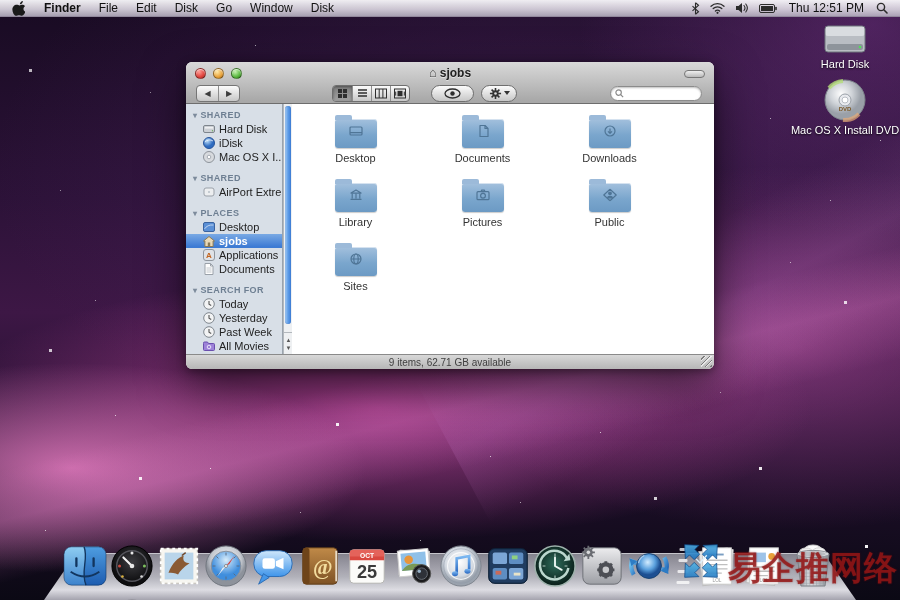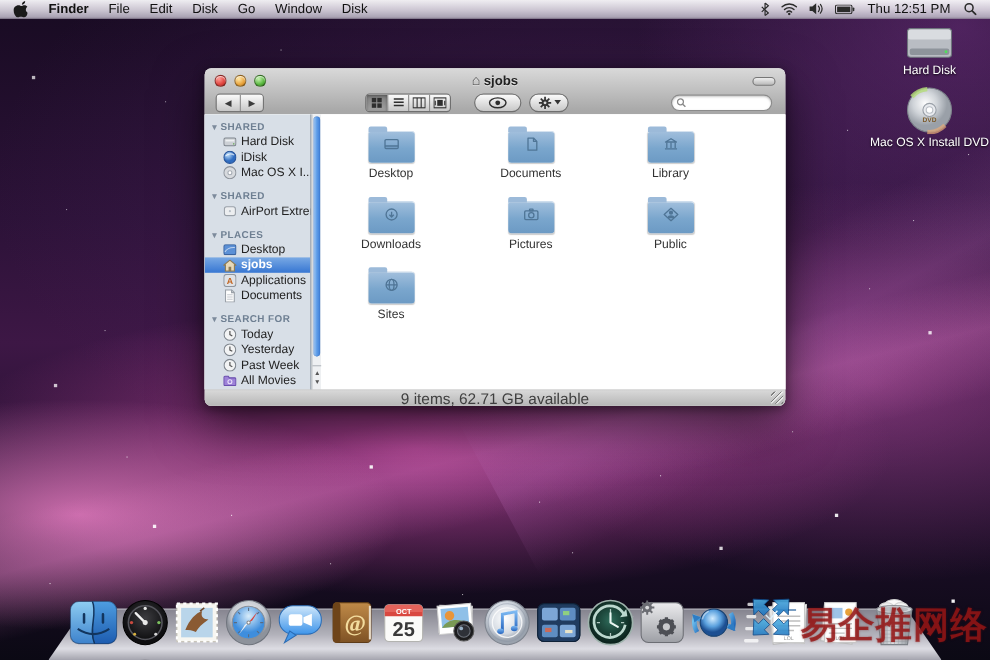--- a/index.html
+++ b/index.html
@@ -487,24 +487,24 @@
                 <div class="folder-body"></div>
                 <svg class="folder-emblem" width="18" height="13" viewBox="0 0 18 13">
                   <g fill="none" stroke="#4f7596" stroke-width="1.2" stroke-linejoin="round">
+                    <circle cx="9" cy="6.5" r="5"></circle>
+                    <path d="M9 4v4.5M7 6.8l2 2 2-2"></path>
+                  </g>
+                </svg>
+              </div>
+              <div class="flabel">Downloads</div>
+            </div>
+            <div class="fcell">
+              <div class="folder-art">
+                <div class="folder-body"></div>
+                <svg class="folder-emblem" width="18" height="13" viewBox="0 0 18 13">
+                  <g fill="none" stroke="#4f7596" stroke-width="1.2" stroke-linejoin="round">
                     <path d="M4 4.6l5-3 5 3z"></path>
                     <path d="M5.2 5v5M9 5v5M12.8 5v5M3.5 10.8h11"></path>
                   </g>
                 </svg>
               </div>
               <div class="flabel">Library</div>
-            </div>
-            <div class="fcell">
-              <div class="folder-art">
-                <div class="folder-body"></div>
-                <svg class="folder-emblem" width="18" height="13" viewBox="0 0 18 13">
-                  <g fill="none" stroke="#4f7596" stroke-width="1.2" stroke-linejoin="round">
-                    <circle cx="9" cy="6.5" r="5"></circle>
-                    <path d="M9 4v4.5M7 6.8l2 2 2-2"></path>
-                  </g>
-                </svg>
-              </div>
-              <div class="flabel">Downloads</div>
             </div>
             <div class="fcell">
               <div class="folder-art">

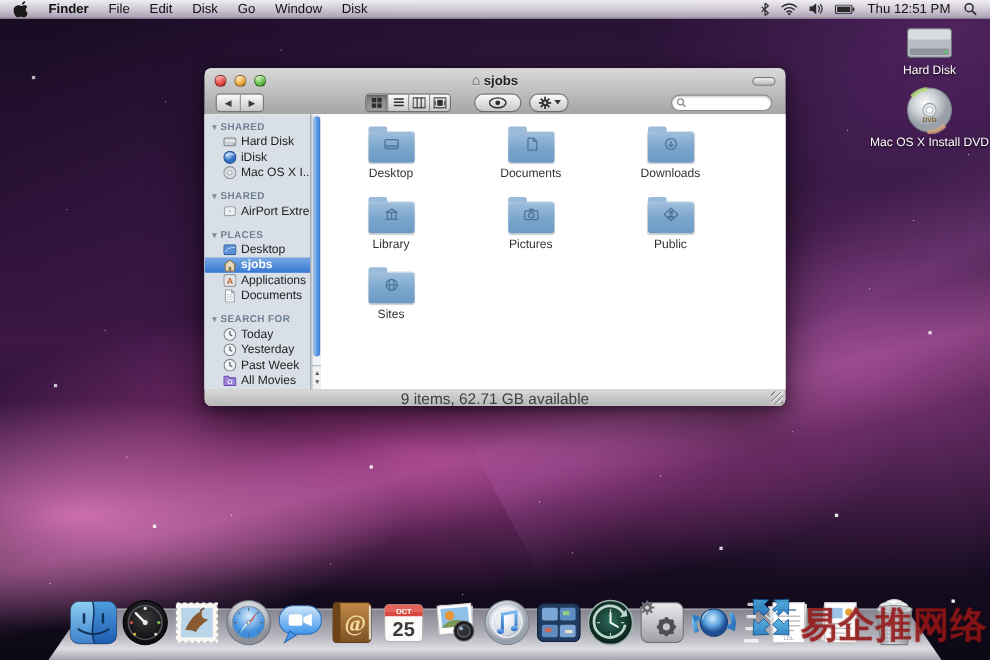--- a/index.html
+++ b/index.html
@@ -120,7 +120,7 @@
 
   #statusbar { position:absolute; bottom:0; left:0; right:0; height:15px; border-radius:0 0 6px 6px;
     background:linear-gradient(180deg,#d8d8d8,#b6b6b6); border-top:1px solid #8a8a8a;
-    display:flex; align-items:center; justify-content:center; font-size:14px; color:#3f3f3f; }
+    display:flex; align-items:center; justify-content:center; font-size:10px; color:#3f3f3f; }
   #resize-grip { position:absolute; right:2px; bottom:2px; width:11px; height:11px;
     background:repeating-linear-gradient(135deg, transparent 0 2px, rgba(90,90,90,.7) 2px 3px, rgba(255,255,255,.6) 3px 4px); }
 

